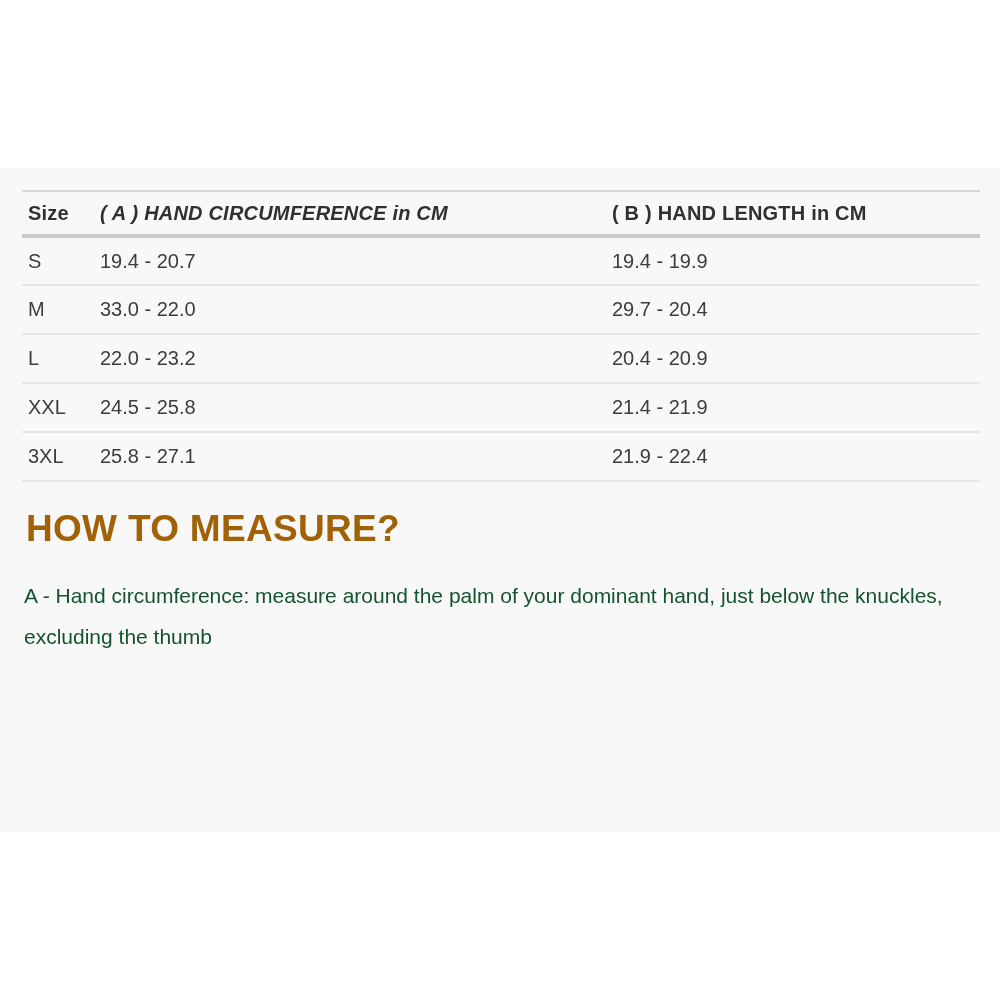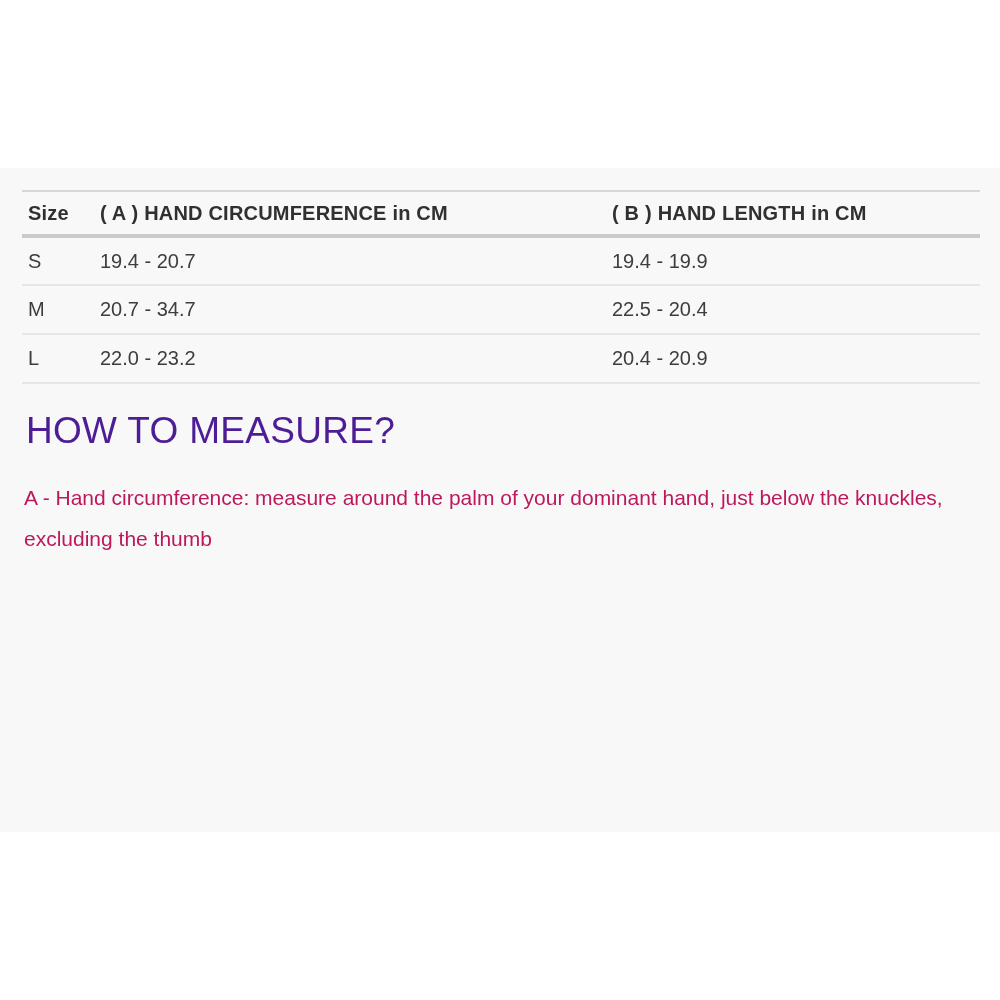--- a/index.html
+++ b/index.html
@@ -46,7 +46,7 @@
   table.size-table th:first-child,
   table.size-table td:first-child { padding-left: 6px; }
   .col-size { width: 78px; }
-  .col-circ { width: 512px; }
+  .col-circ { width: 512px; font-style: italic; }
   .col-len  { width: auto; margin-left: 12px; }
 
   h2.measure-heading {

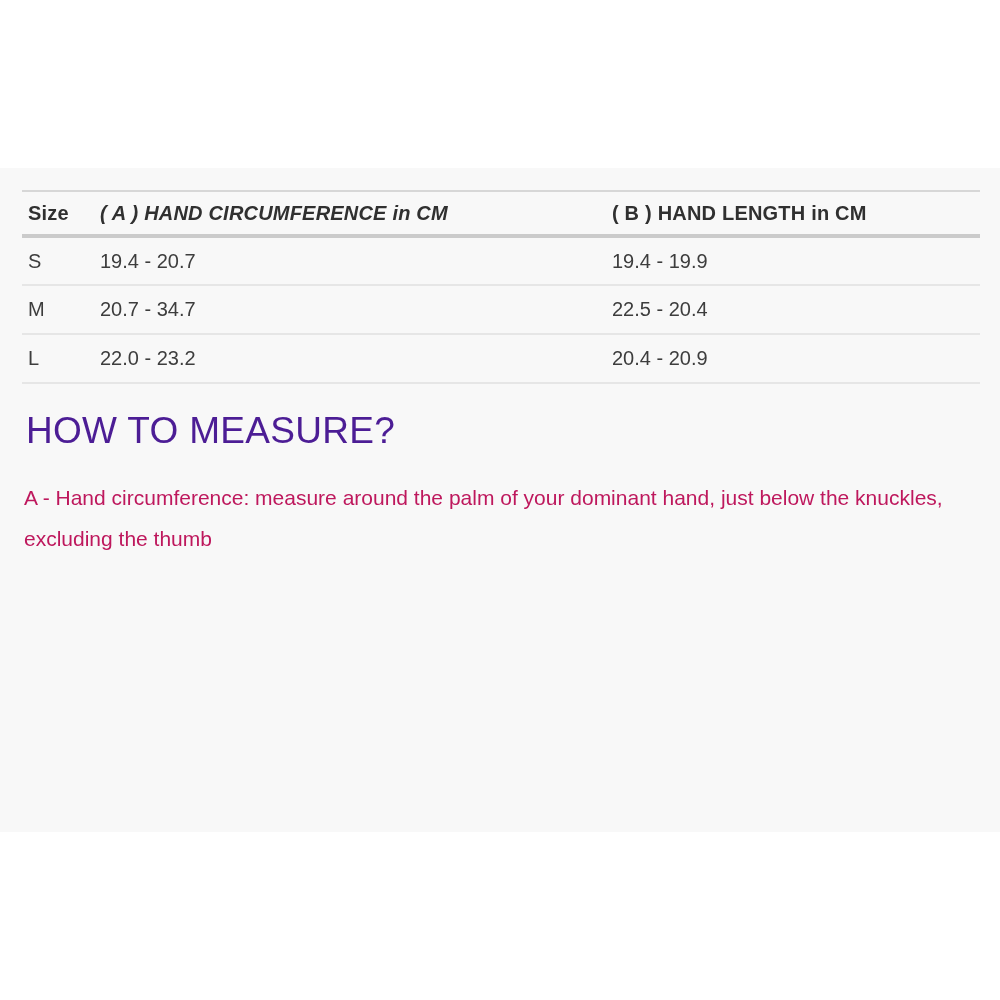--- a/index.html
+++ b/index.html
@@ -87,7 +87,7 @@
       </tr>
       <tr>
         <td>M</td>
-        <td>20.7 - 34.7</td>
+        <td>33.0 - 22.0</td>
         <td>22.5 - 20.4</td>
       </tr>
       <tr>

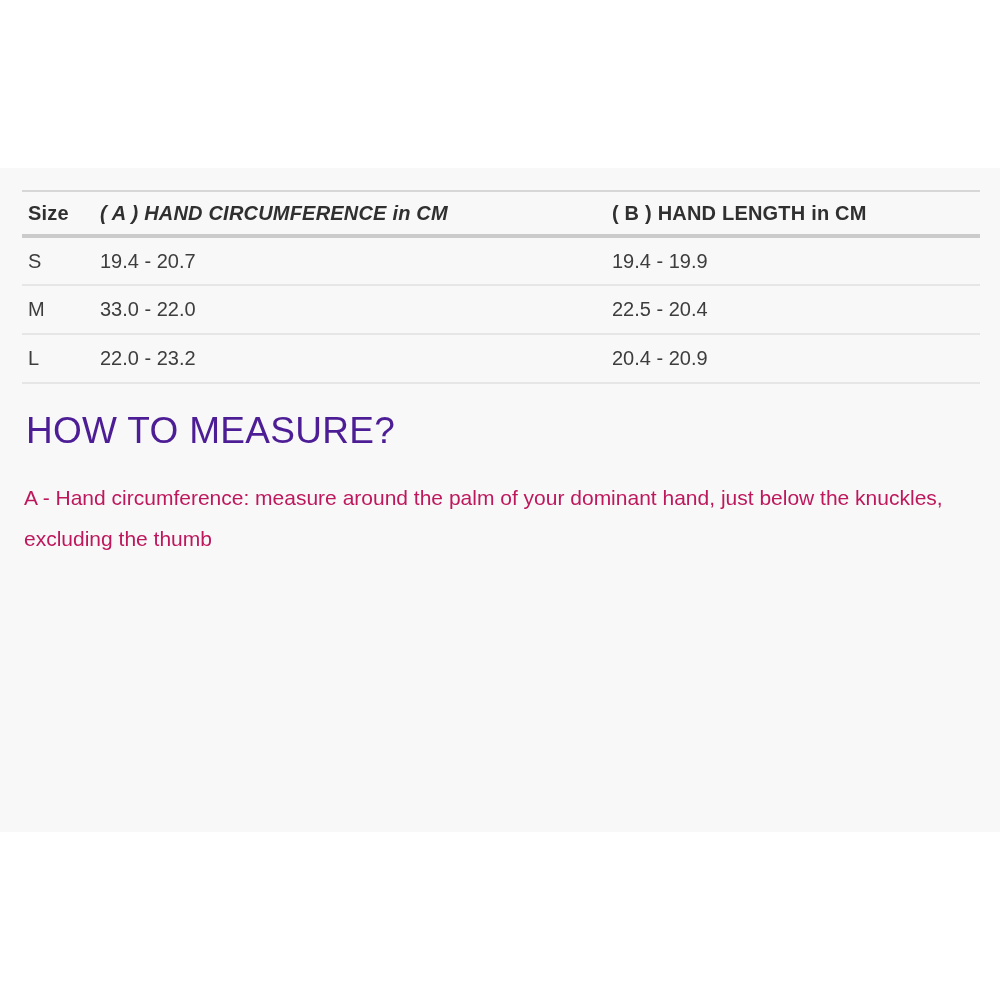--- a/index.html
+++ b/index.html
@@ -88,7 +88,7 @@
       <tr>
         <td>M</td>
         <td>33.0 - 22.0</td>
-        <td>22.5 - 20.4</td>
+        <td>29.7 - 20.4</td>
       </tr>
       <tr>
         <td>L</td>

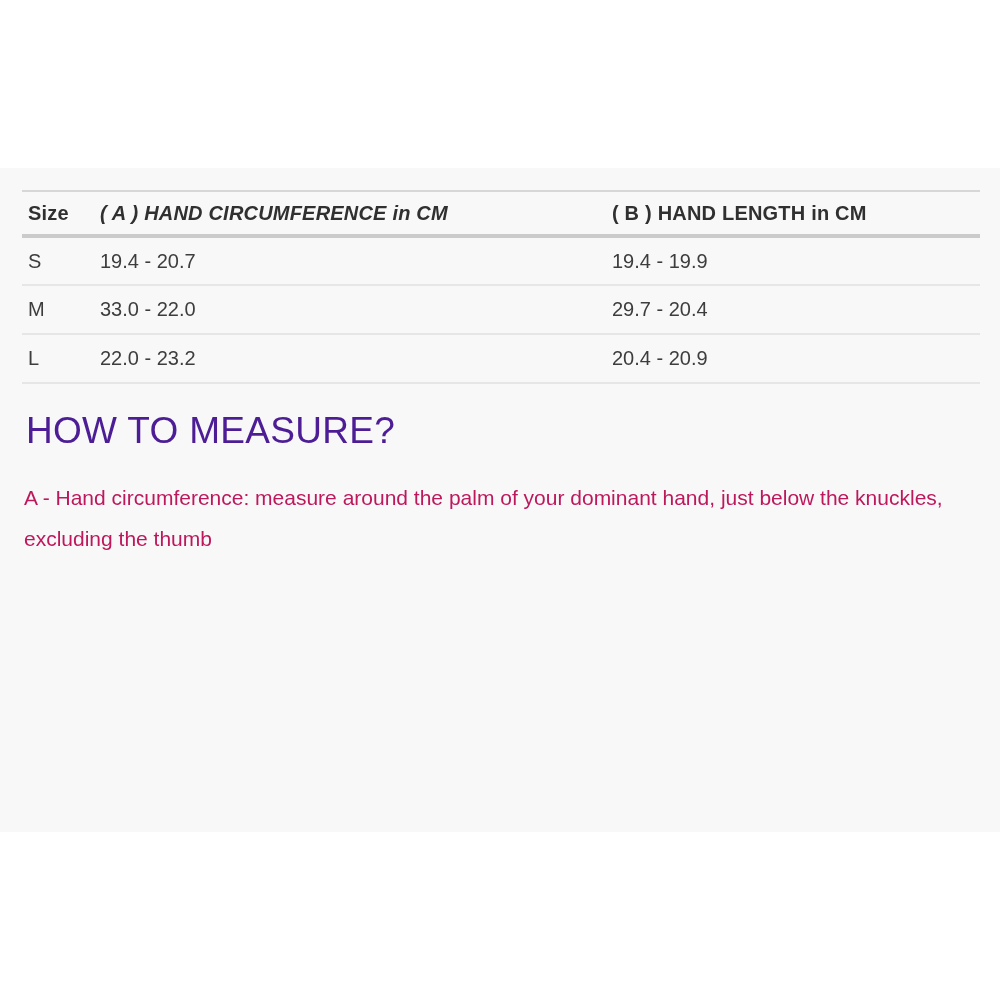--- a/index.html
+++ b/index.html
@@ -95,6 +95,11 @@
         <td>22.0 - 23.2</td>
         <td>20.4 - 20.9</td>
       </tr>
+      <tr>
+        <td>XXL</td>
+        <td>24.5 - 25.8</td>
+        <td>21.4 - 21.9</td>
+      </tr>
     </tbody>
   </table>
 

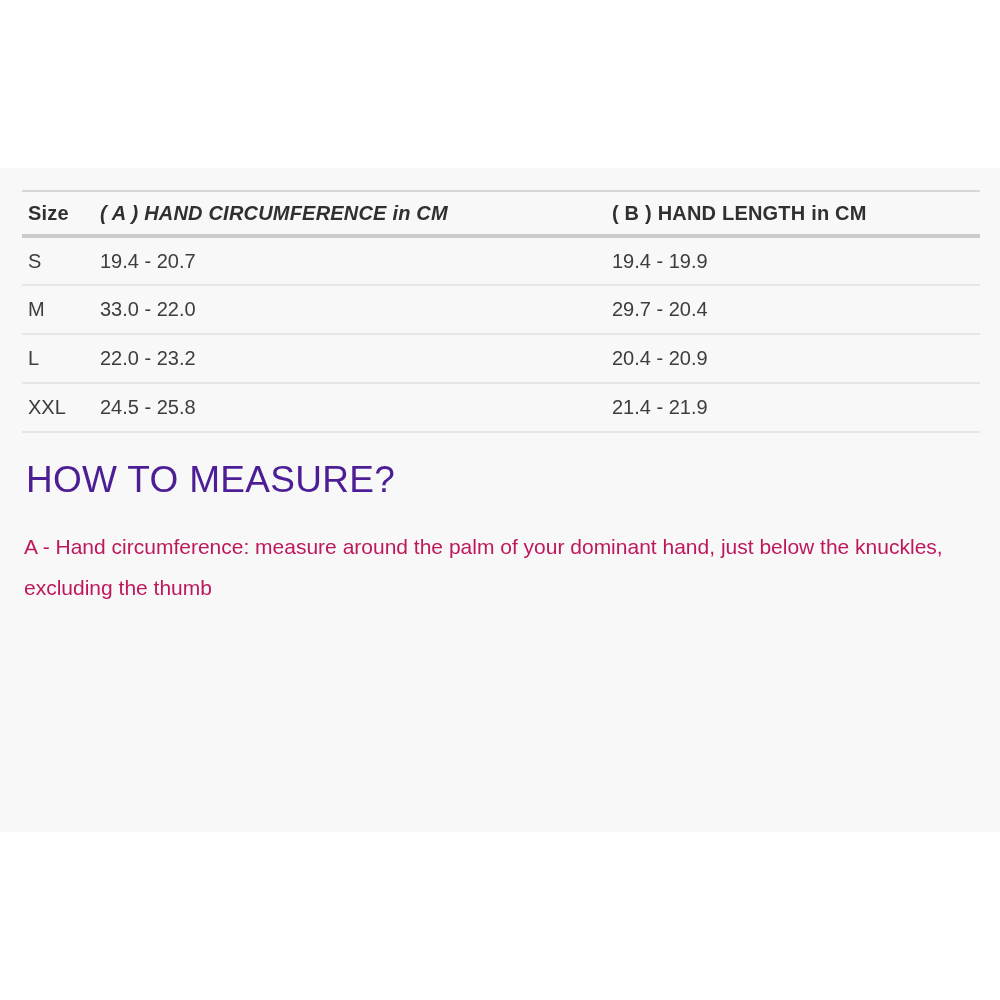--- a/index.html
+++ b/index.html
@@ -100,6 +100,11 @@
         <td>24.5 - 25.8</td>
         <td>21.4 - 21.9</td>
       </tr>
+      <tr>
+        <td>3XL</td>
+        <td>25.8 - 27.1</td>
+        <td>21.9 - 22.4</td>
+      </tr>
     </tbody>
   </table>
 

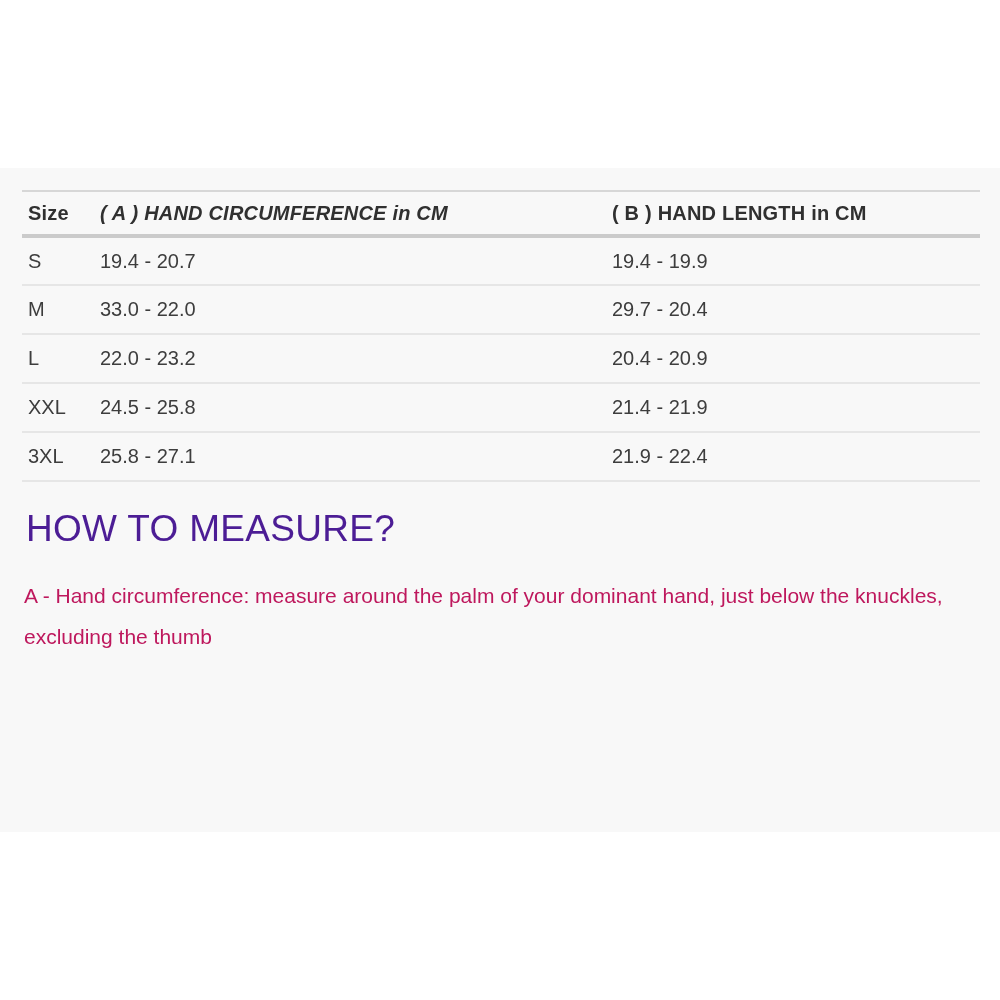--- a/index.html
+++ b/index.html
@@ -52,8 +52,8 @@
   h2.measure-heading {
     margin: 26px 0 0 4px;
     font-size: 37px;
-    font-weight: 400;
-    color: #4c1d95;
+    font-weight: 700;
+    color: #a16207;
     letter-spacing: 0.3px;
     line-height: 1.15;
   }

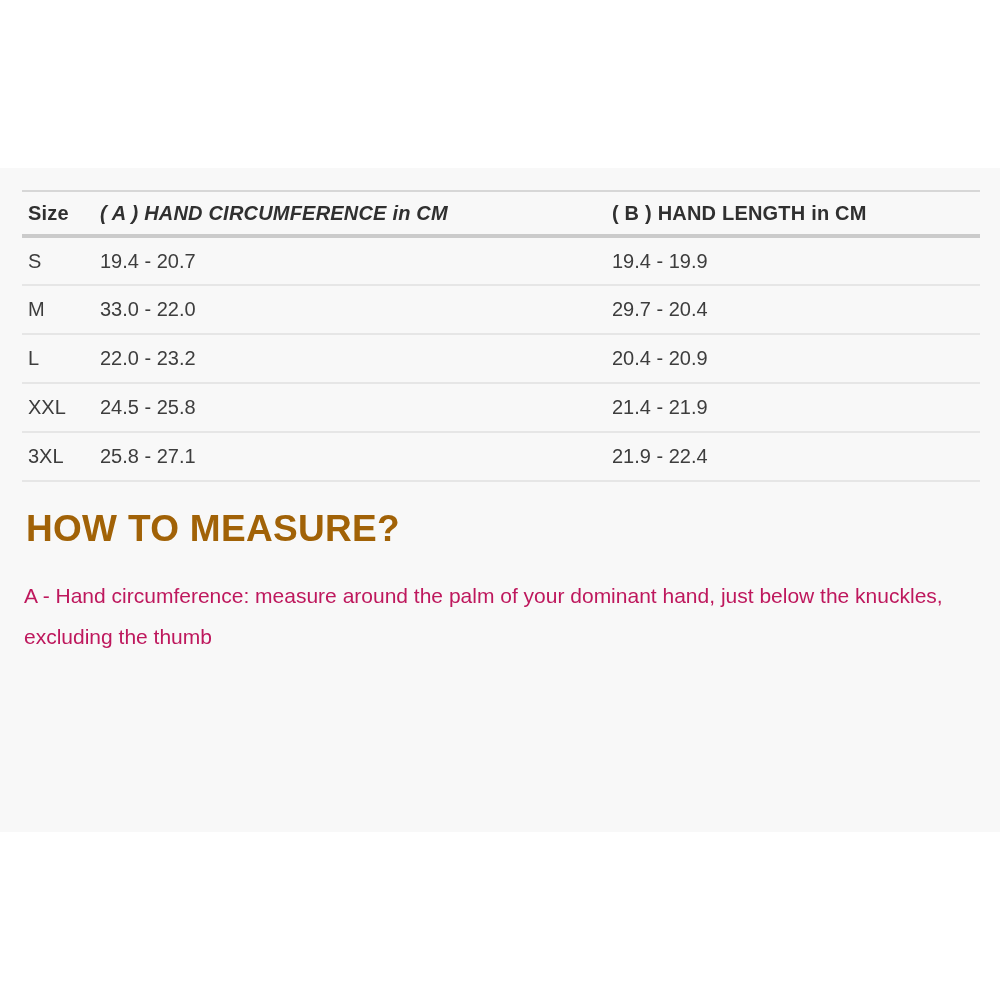--- a/index.html
+++ b/index.html
@@ -61,7 +61,7 @@
     margin: 24px 0 0 2px;
     width: 950px;
     font-size: 21px;
-    color: #be185d;
+    color: #14532d;
     line-height: 41px;
   }
   .instructions p { margin: 0; }

